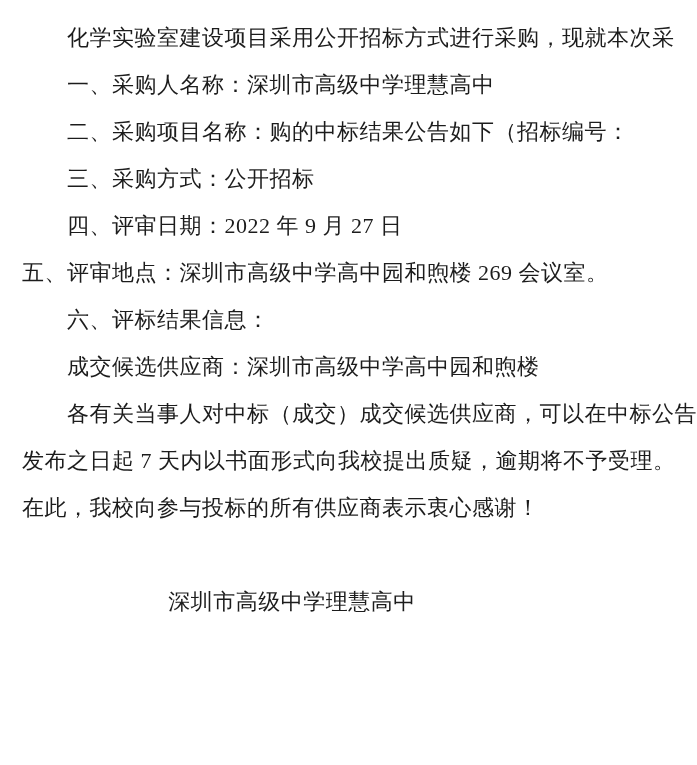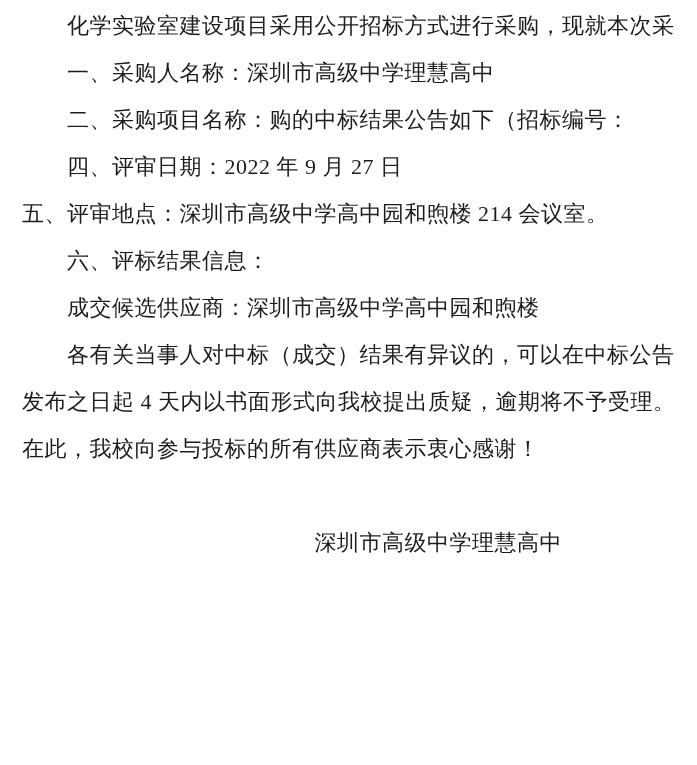--- a/index.html
+++ b/index.html
@@ -19,7 +19,7 @@
     box-sizing: border-box;
     width: 609px;
     height: 765px;
-    padding: 2px 30px 0 22px;
+    padding: 14px 30px 0 22px;
   }
   .line {
     height: 47px;

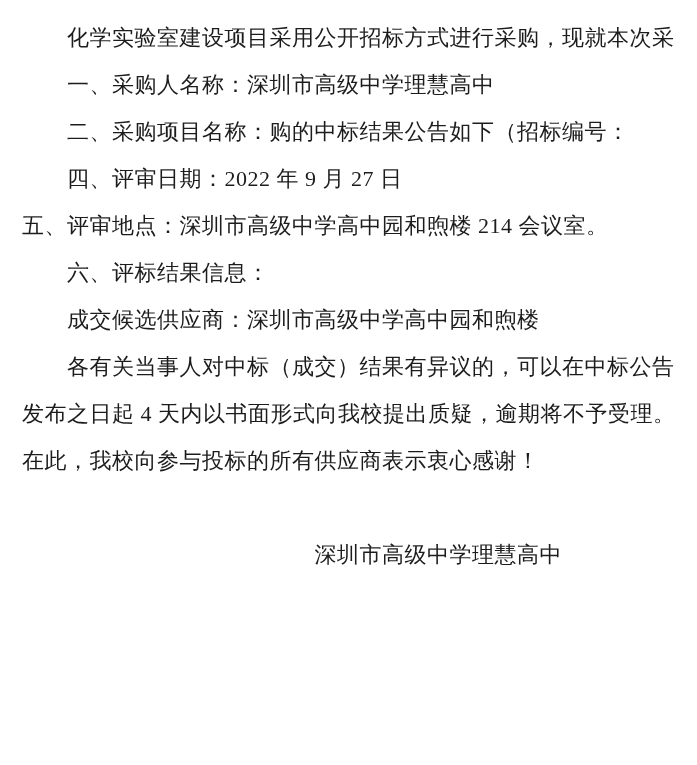--- a/index.html
+++ b/index.html
@@ -49,6 +49,7 @@
   <div class="line indent">化学实验室建设项目采用公开招标方式进行采购，现就本次采</div>
   <div class="line indent">一、采购人名称：深圳市高级中学理慧高中</div>
   <div class="line indent">二、采购项目名称：购的中标结果公告如下（招标编号：</div>
+  <div class="line indent">三、采购方式：公开招标</div>
   <div class="line indent">四、评审日期：2022 年 9 月 27 日</div>
   <div class="line">五、评审地点：深圳市高级中学高中园和煦楼 214 会议室。</div>
   <div class="line indent">六、评标结果信息：</div>

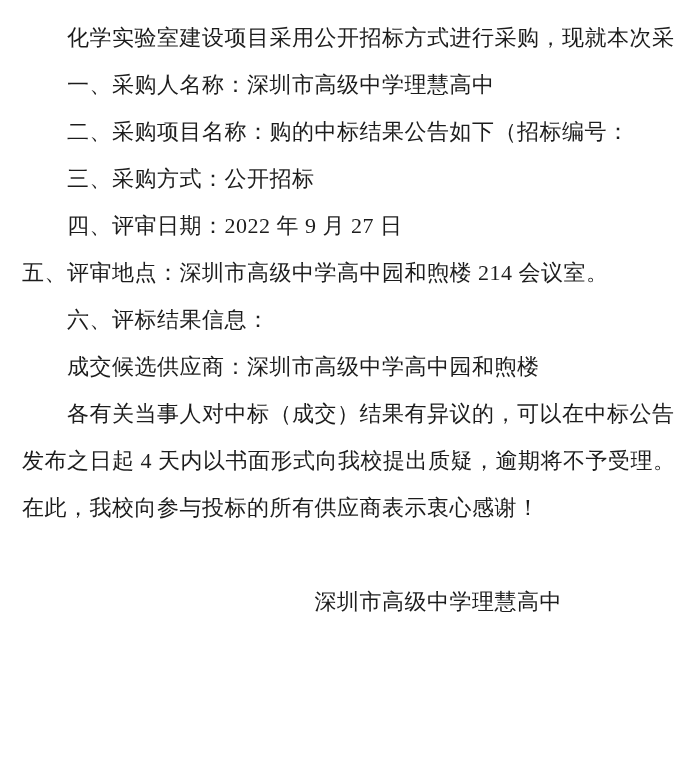--- a/index.html
+++ b/index.html
@@ -51,7 +51,7 @@
   <div class="line indent">二、采购项目名称：购的中标结果公告如下（招标编号：</div>
   <div class="line indent">三、采购方式：公开招标</div>
   <div class="line indent">四、评审日期：2022 年 9 月 27 日</div>
-  <div class="line">五、评审地点：深圳市高级中学高中园和煦楼 214 会议室。</div>
+  <div class="line">五、评审地点：深圳市高级中学高中园和煦楼 269 会议室。</div>
   <div class="line indent">六、评标结果信息：</div>
   <div class="line indent">成交候选供应商：深圳市高级中学高中园和煦楼</div>
   <div class="line indent">各有关当事人对中标（成交）结果有异议的，可以在中标公告</div>

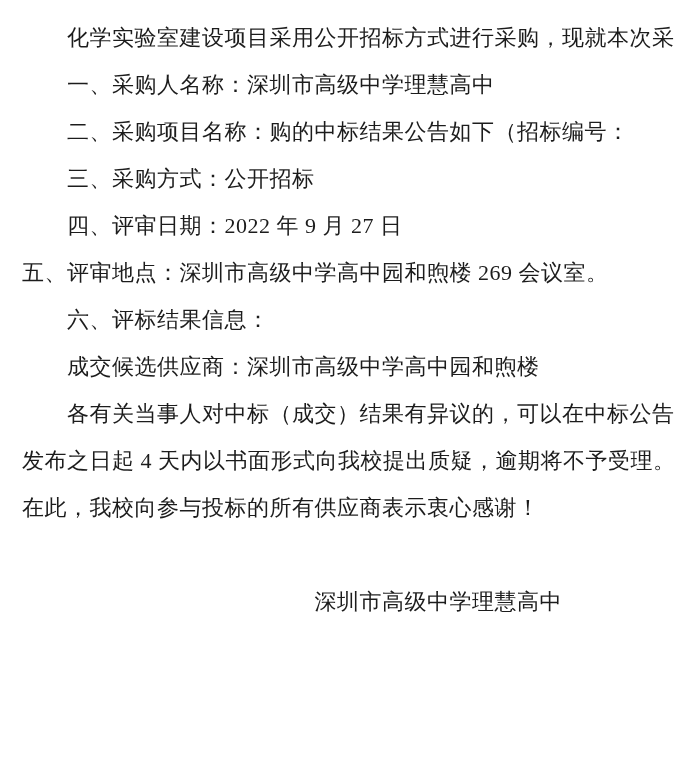--- a/index.html
+++ b/index.html
@@ -54,7 +54,7 @@
   <div class="line">五、评审地点：深圳市高级中学高中园和煦楼 269 会议室。</div>
   <div class="line indent">六、评标结果信息：</div>
   <div class="line indent">成交候选供应商：深圳市高级中学高中园和煦楼</div>
-  <div class="line indent">各有关当事人对中标（成交）结果有异议的，可以在中标公告</div>
+  <div class="line indent">各有关当事人对中标（成交）成交候选供应商，可以在中标公告</div>
   <div class="line">发布之日起 4 天内以书面形式向我校提出质疑，逾期将不予受理。</div>
   <div class="line">在此，我校向参与投标的所有供应商表示衷心感谢！</div>
   <div class="line blank"></div>

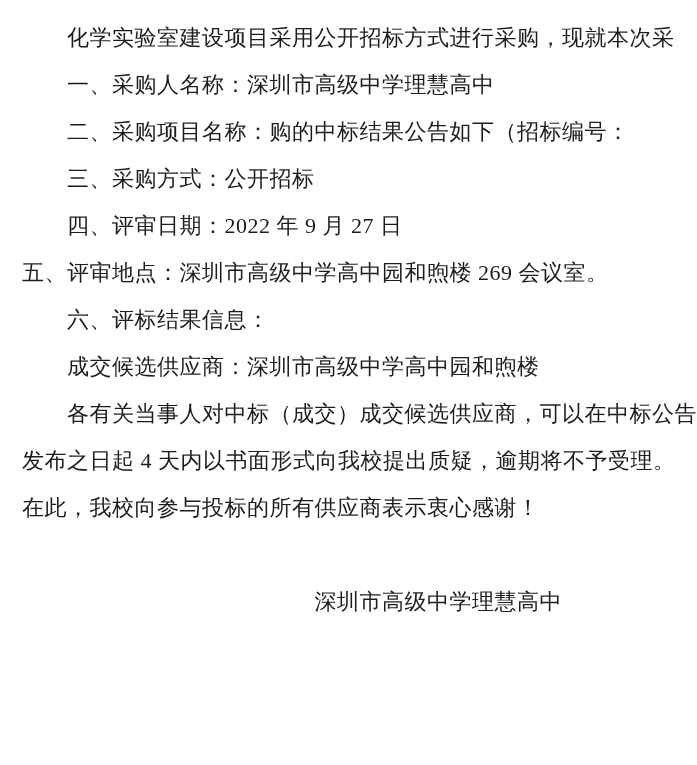--- a/index.html
+++ b/index.html
@@ -55,7 +55,7 @@
   <div class="line indent">六、评标结果信息：</div>
   <div class="line indent">成交候选供应商：深圳市高级中学高中园和煦楼</div>
   <div class="line indent">各有关当事人对中标（成交）成交候选供应商，可以在中标公告</div>
-  <div class="line">发布之日起 4 天内以书面形式向我校提出质疑，逾期将不予受理。</div>
+  <div class="line">发布之日起 7 天内以书面形式向我校提出质疑，逾期将不予受理。</div>
   <div class="line">在此，我校向参与投标的所有供应商表示衷心感谢！</div>
   <div class="line blank"></div>
   <div class="line right">深圳市高级中学理慧高中</div>

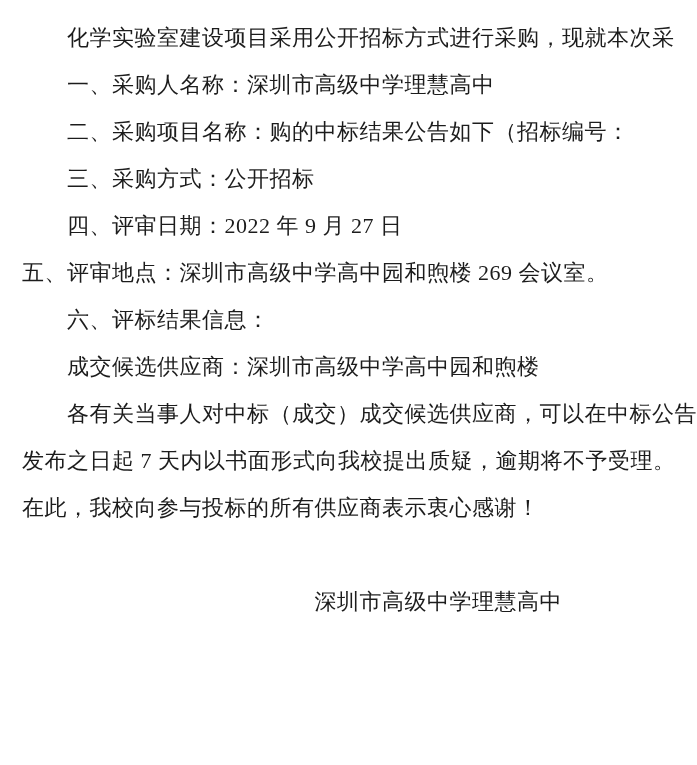--- a/index.html
+++ b/index.html
@@ -35,7 +35,7 @@
     height: 47px;
   }
   .right {
-    text-align: right;
+    text-align: center;
     padding-right: 17px;
   }
   .date-line {

